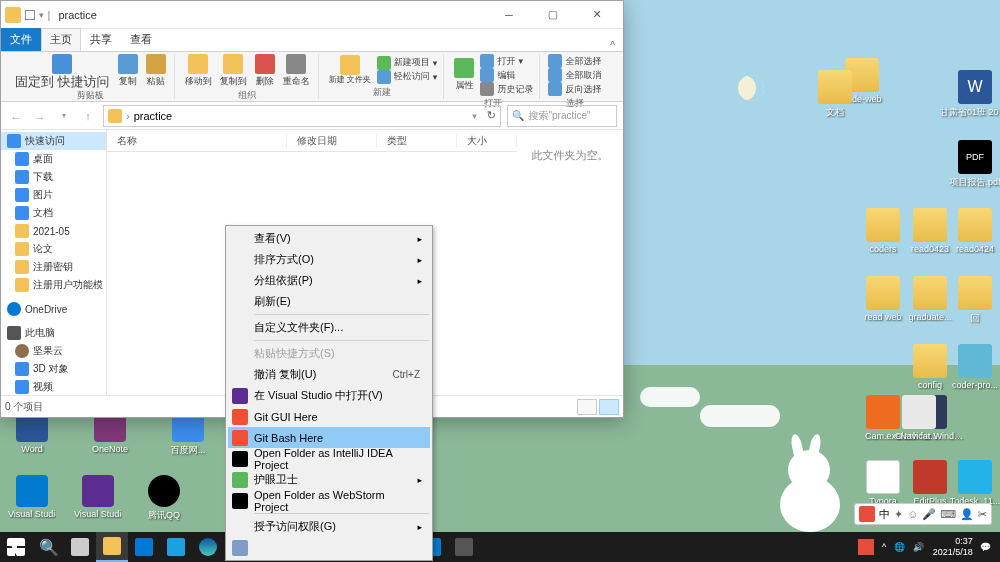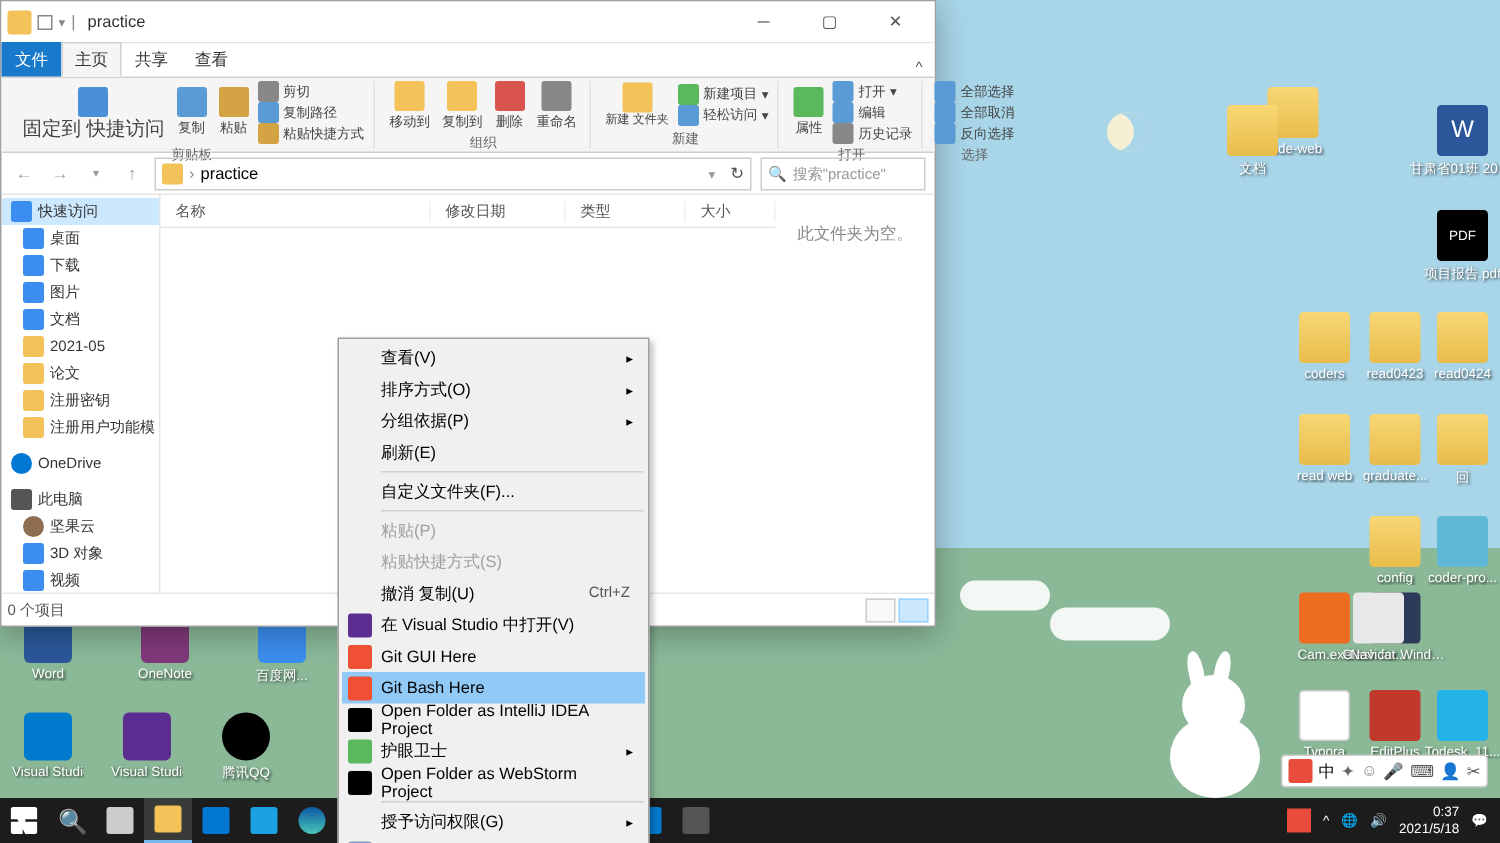--- a/index.html
+++ b/index.html
@@ -270,20 +270,6 @@
             <div class="rbtn-ico" style="background:#d4a344"></div>
             <div class="rbtn-lbl">粘贴</div>
           </div>
-        <div class="rtextcol">
-          <div class="rtextrow">
-              <div class="rbtn-ico sm" style="background:#888"></div>
-              <span>剪切</span>
-            </div>
-          <div class="rtextrow">
-              <div class="rbtn-ico sm"></div>
-              <span>复制路径</span>
-            </div>
-          <div class="rtextrow">
-              <div class="rbtn-ico sm" style="background:#d4a344"></div>
-              <span>粘贴快捷方式</span>
-            </div>
-        </div>
       </div>
       <div class="rgroup-lbl">剪贴板</div>
     </div>

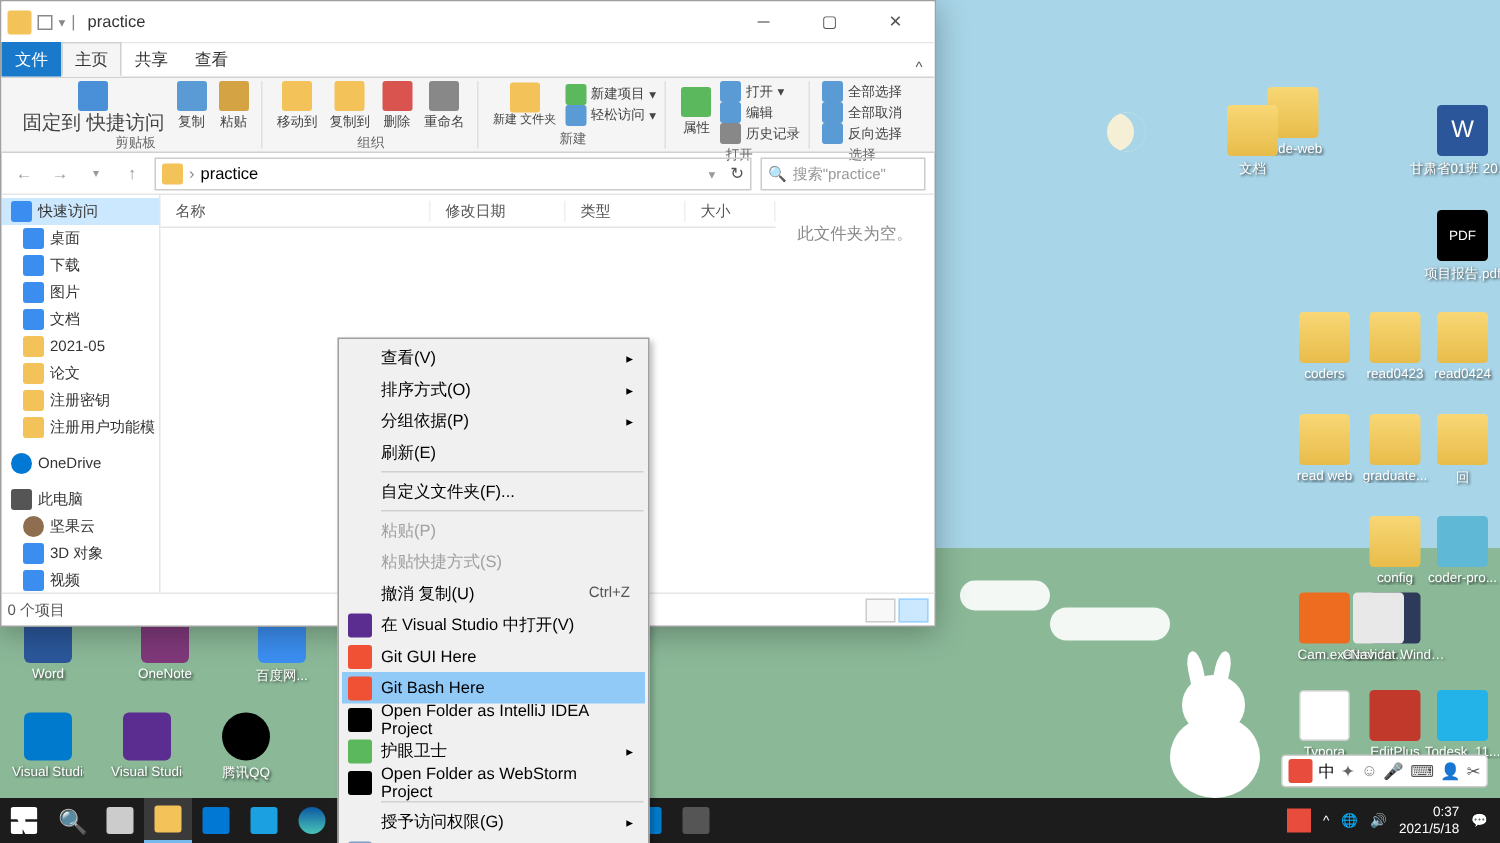--- a/index.html
+++ b/index.html
@@ -471,9 +471,6 @@
     </div>
   <div class="ctxsep"></div>
   <div class="ctxitem disabled">
-      <span>粘贴(P)</span>
-    </div>
-  <div class="ctxitem disabled">
       <span>粘贴快捷方式(S)</span>
     </div>
   <div class="ctxitem">

